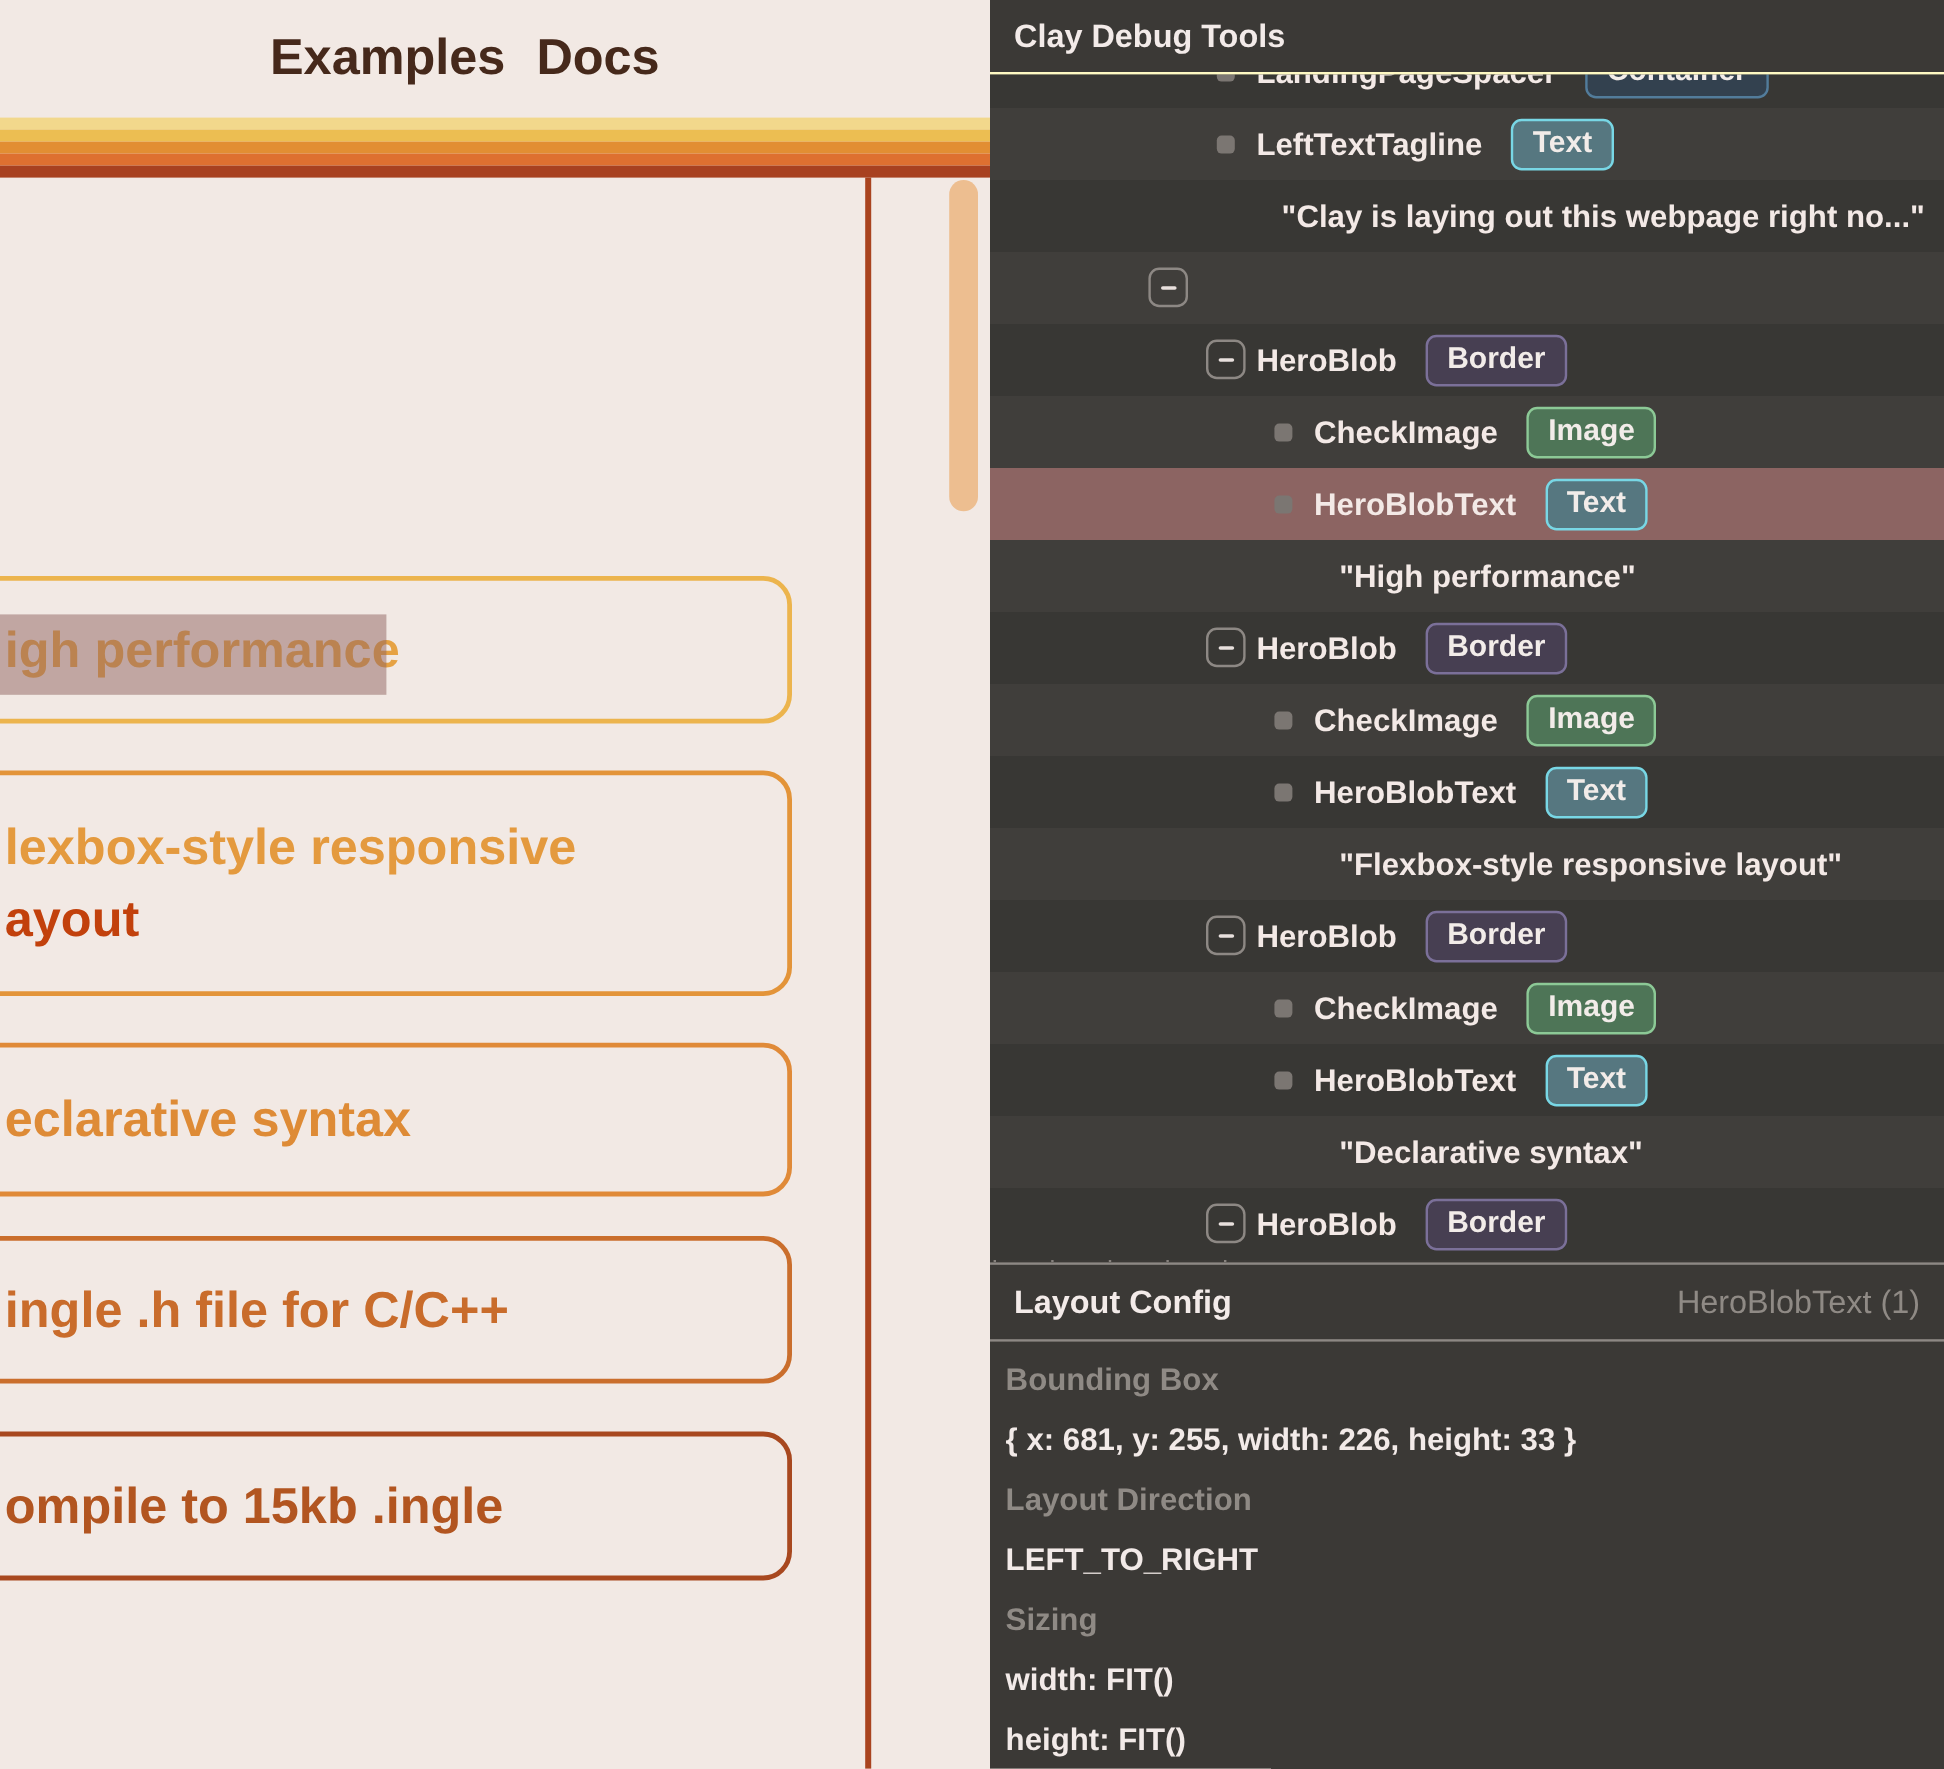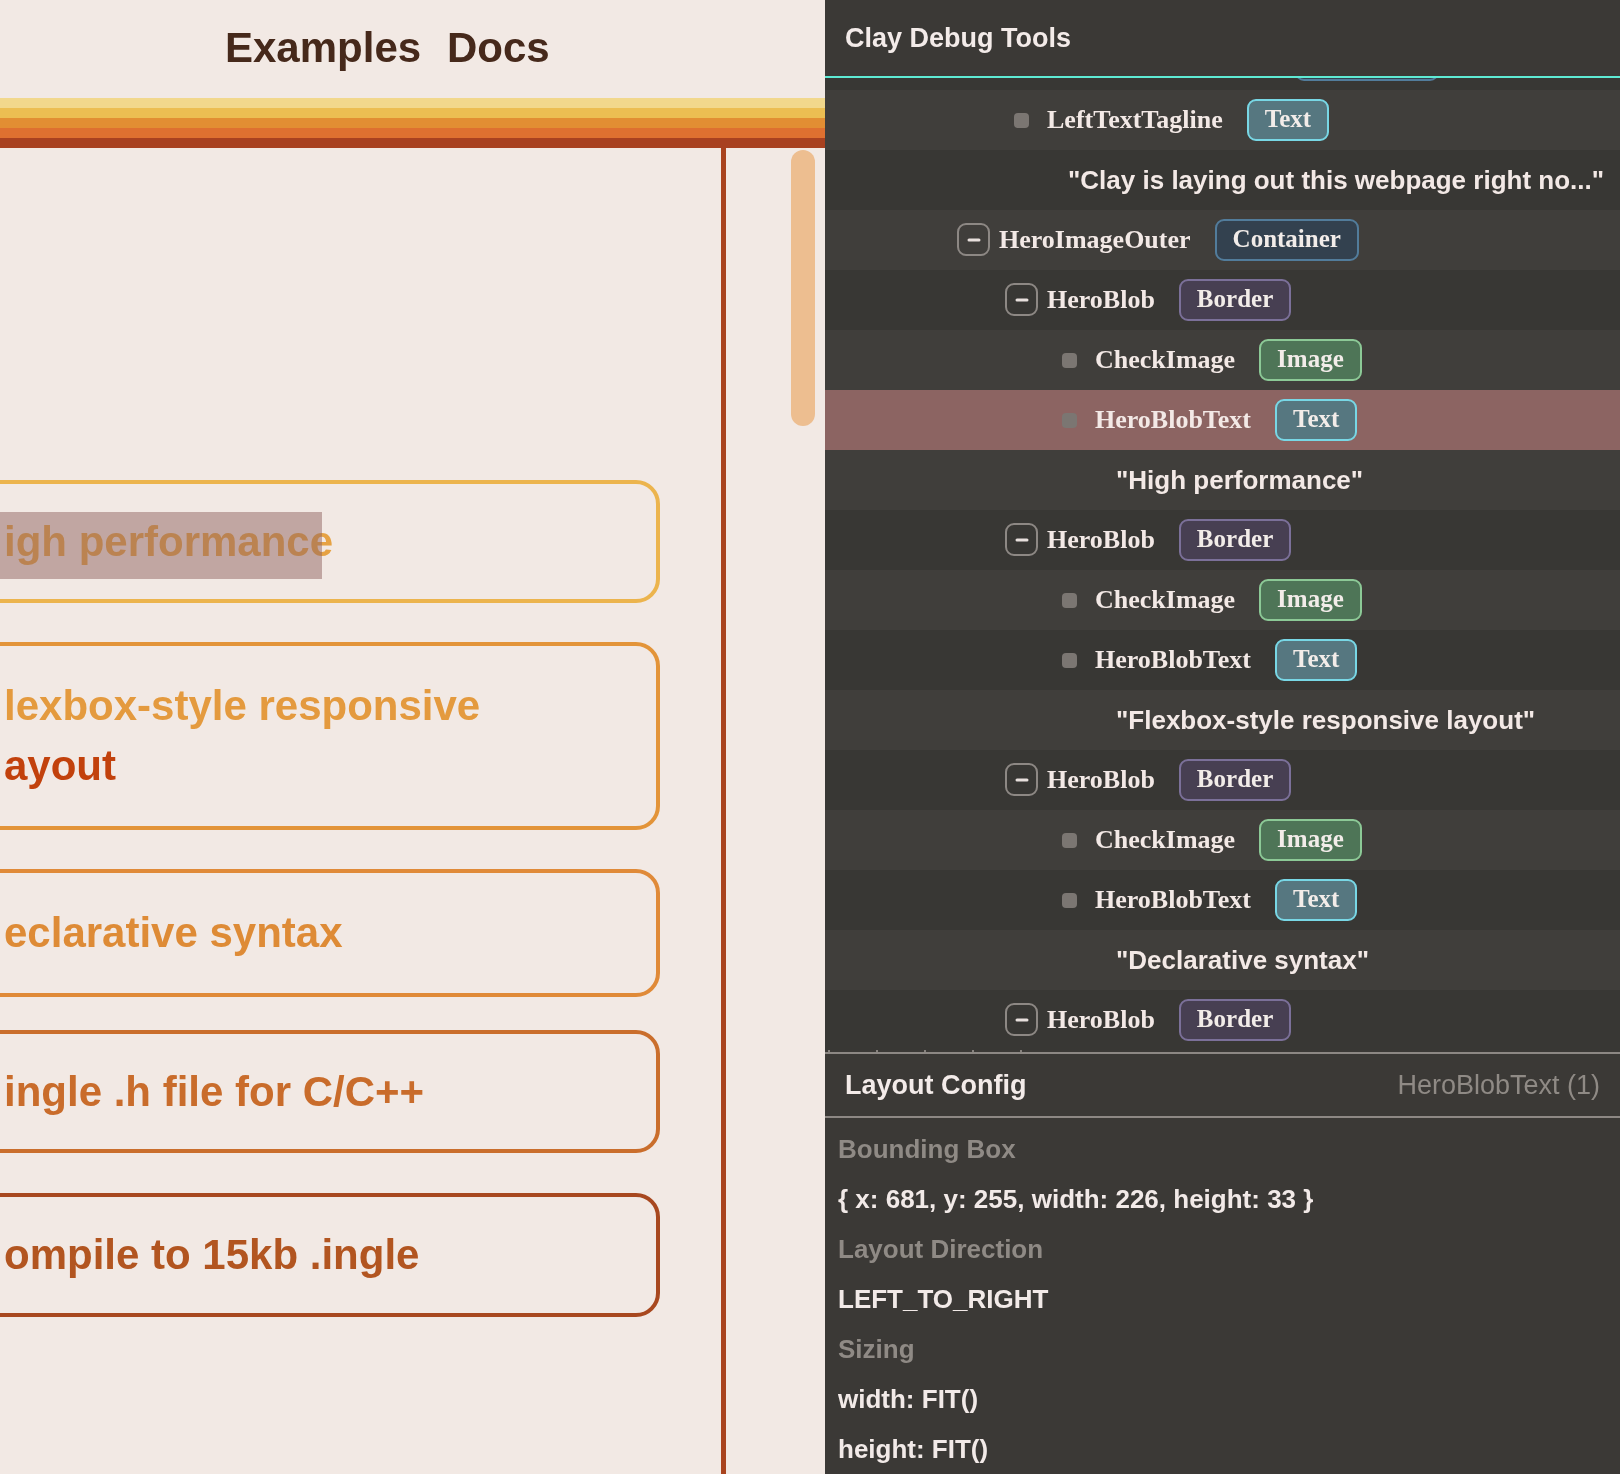--- a/index.html
+++ b/index.html
@@ -33,8 +33,8 @@
   #panel { position:absolute; left:825px; top:0; width:795px; height:1474px;
            background:#3b3936; color:#f3eae6; }
 
-  #panel-titlebar { position:absolute; left:0; top:0; width:795px; height:78px;
-                    background:#3b3936; border-bottom:2px solid #5eead4; z-index:5;
+  #panel-titlebar { position:absolute; left:0; top:0; width:795px; height:62px;
+                    background:#3b3936; border-bottom:2px solid #fef9c3; z-index:5;
                     display:flex; align-items:center; }
   #panel-title { margin-left:20px; font-size:27px; font-weight:700; color:#f3ebe9; }
   #panel-close { position:absolute; right:17px; top:12px; width:38px; height:38px;

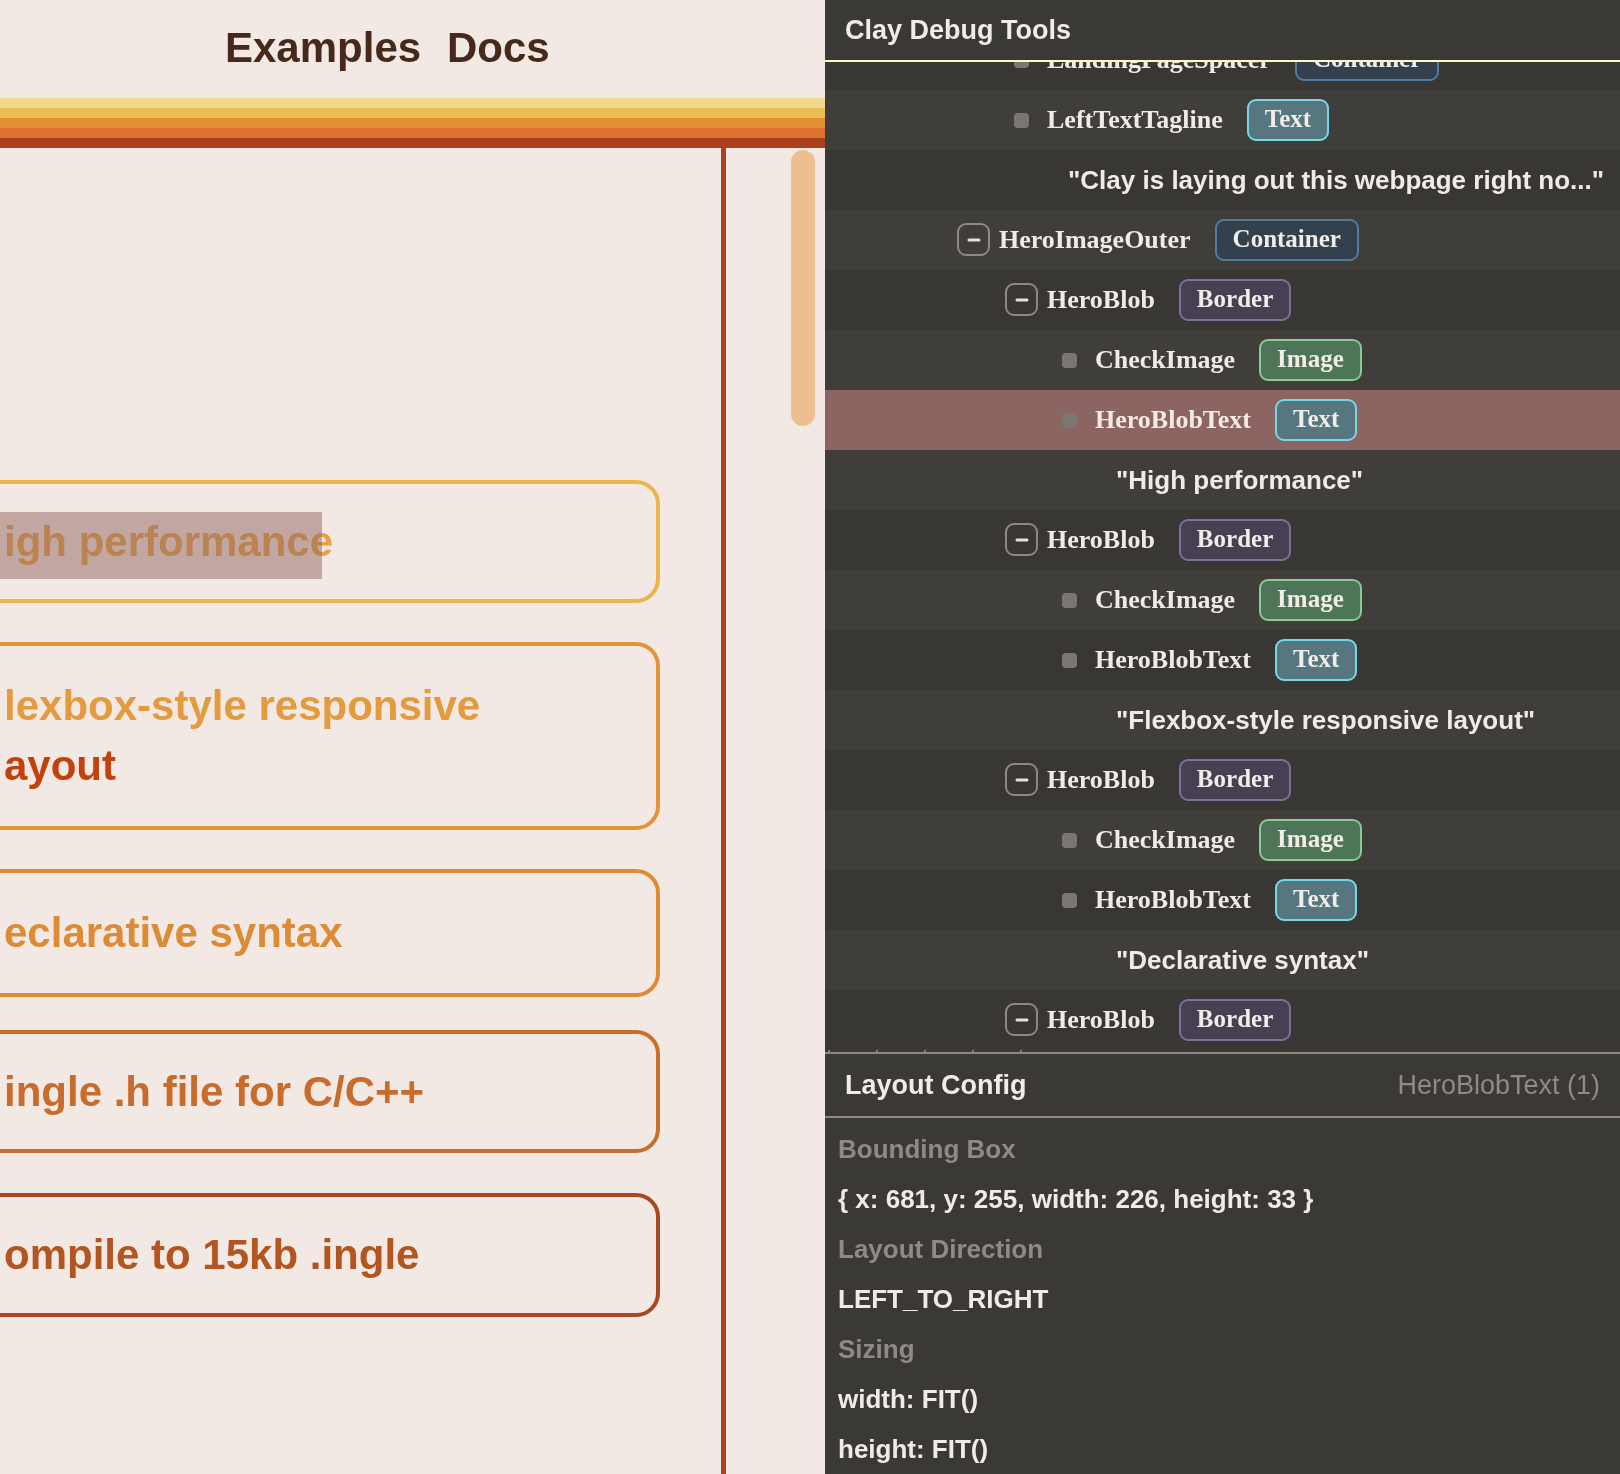--- a/index.html
+++ b/index.html
@@ -57,7 +57,7 @@
   .leaf-bullet { position:absolute; top:23px; width:15px; height:15px; border-radius:4px; background:#7b7672; }
 
   .el-name { position:absolute; top:0; height:60px; display:flex; align-items:center;
-             font-size:26px; font-weight:700; color:#f3e9e6; white-space:nowrap;font-family:Liberation Serif, serif; }
+             font-size:26px; font-weight:700; color:#f3e9e6; white-space:nowrap; }
   .badge { display:inline-block; margin-left:24px; padding:4px 16px 6px 16px; border-radius:9px;
            border:2px solid; font-size:25px; font-weight:700; color:#f2ece9; }
   .string-row { position:absolute; top:0; height:60px; display:flex; align-items:center;

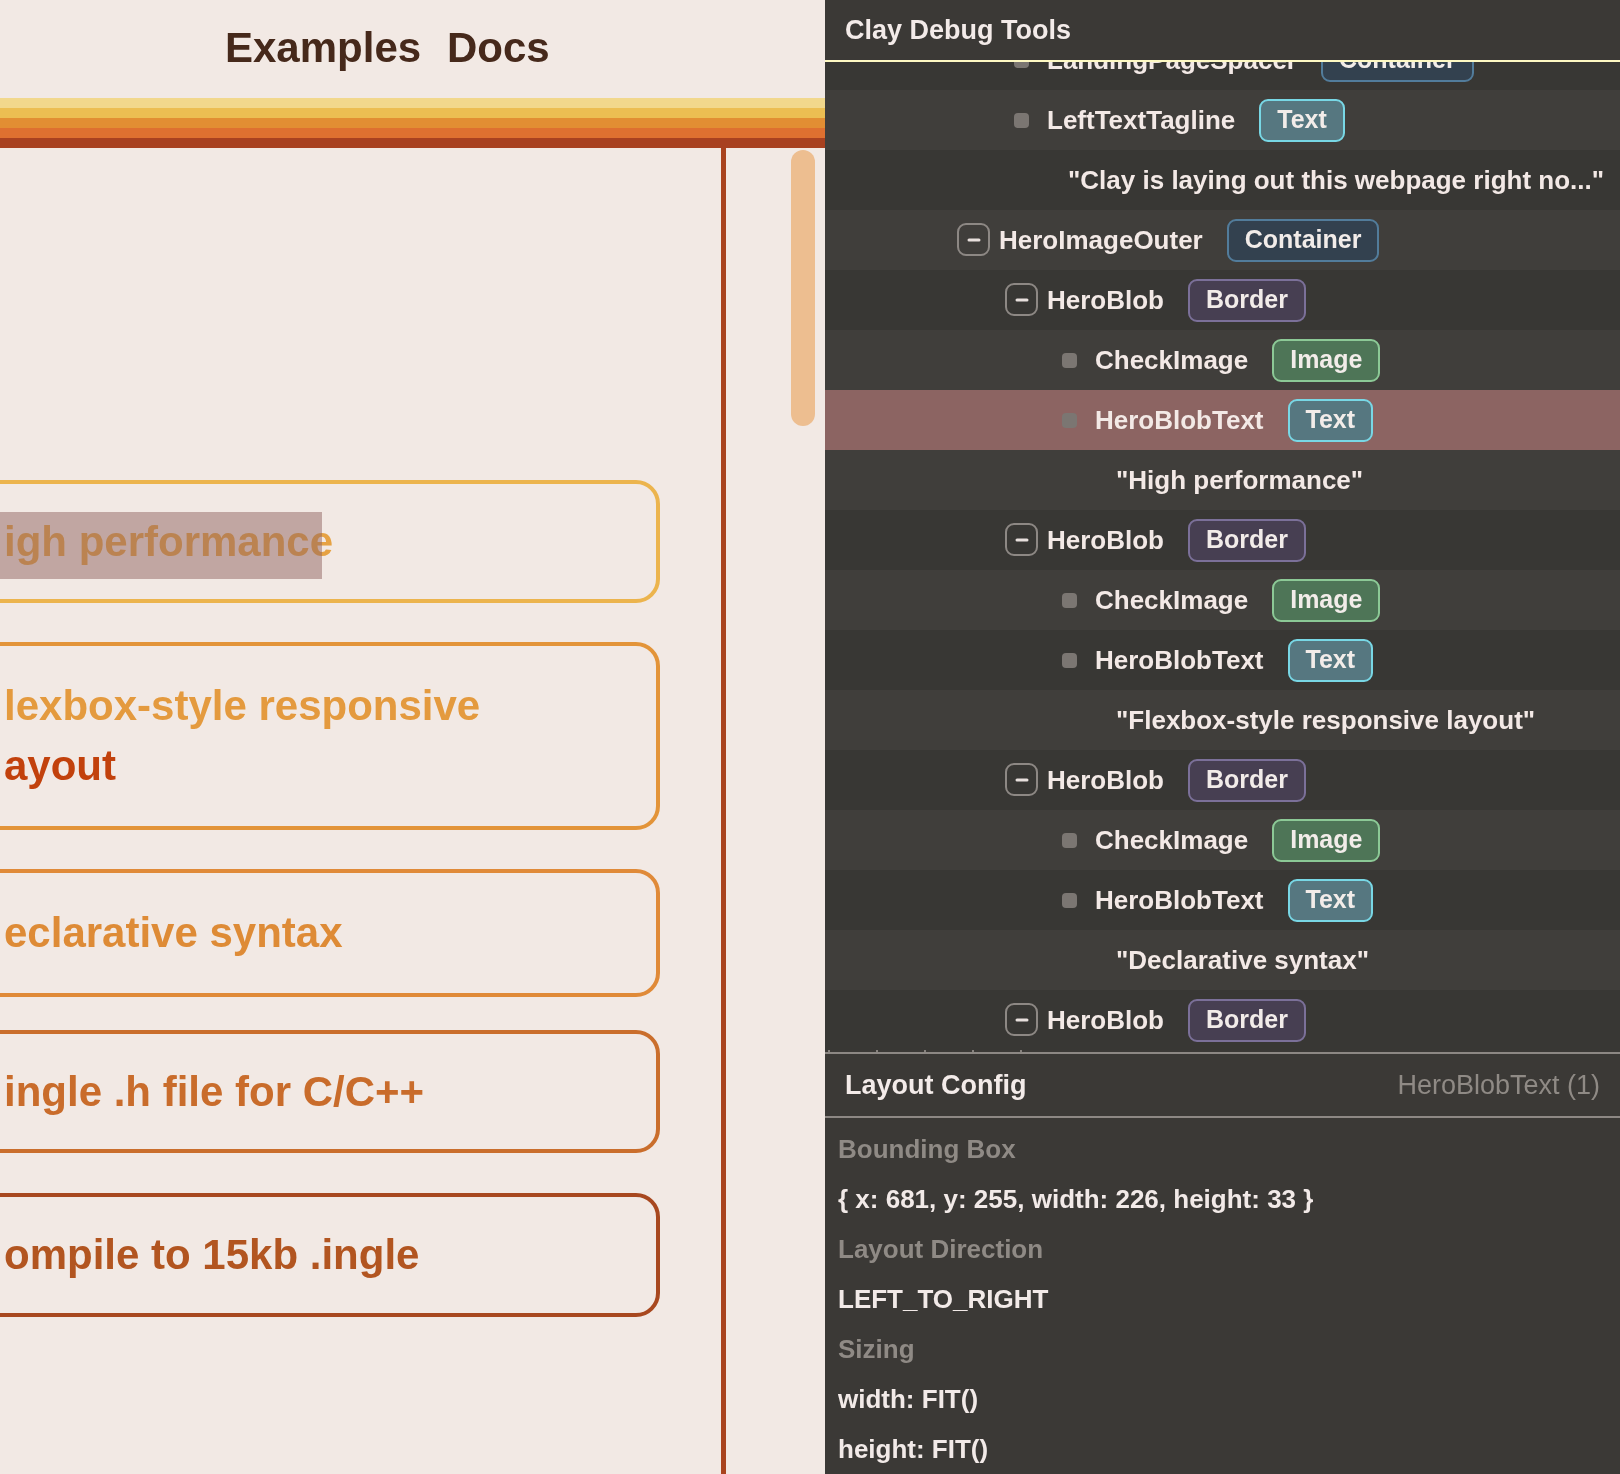--- a/index.html
+++ b/index.html
@@ -144,10 +144,6 @@
         <div class="collapse-btn" style="left: 132px;">
           <div class="minus"></div>
         </div>
-        <div class="el-name" style="left: 174px;">
-          <span>HeroImageOuter</span>
-          <span class="badge" style="background: rgb(51, 65, 79); border-color: rgb(82, 124, 155);">Container</span>
-        </div>
       </div>
       <div class="tree-row row-dark" style="top: 270px;">
         <div class="collapse-btn" style="left: 180px;">

